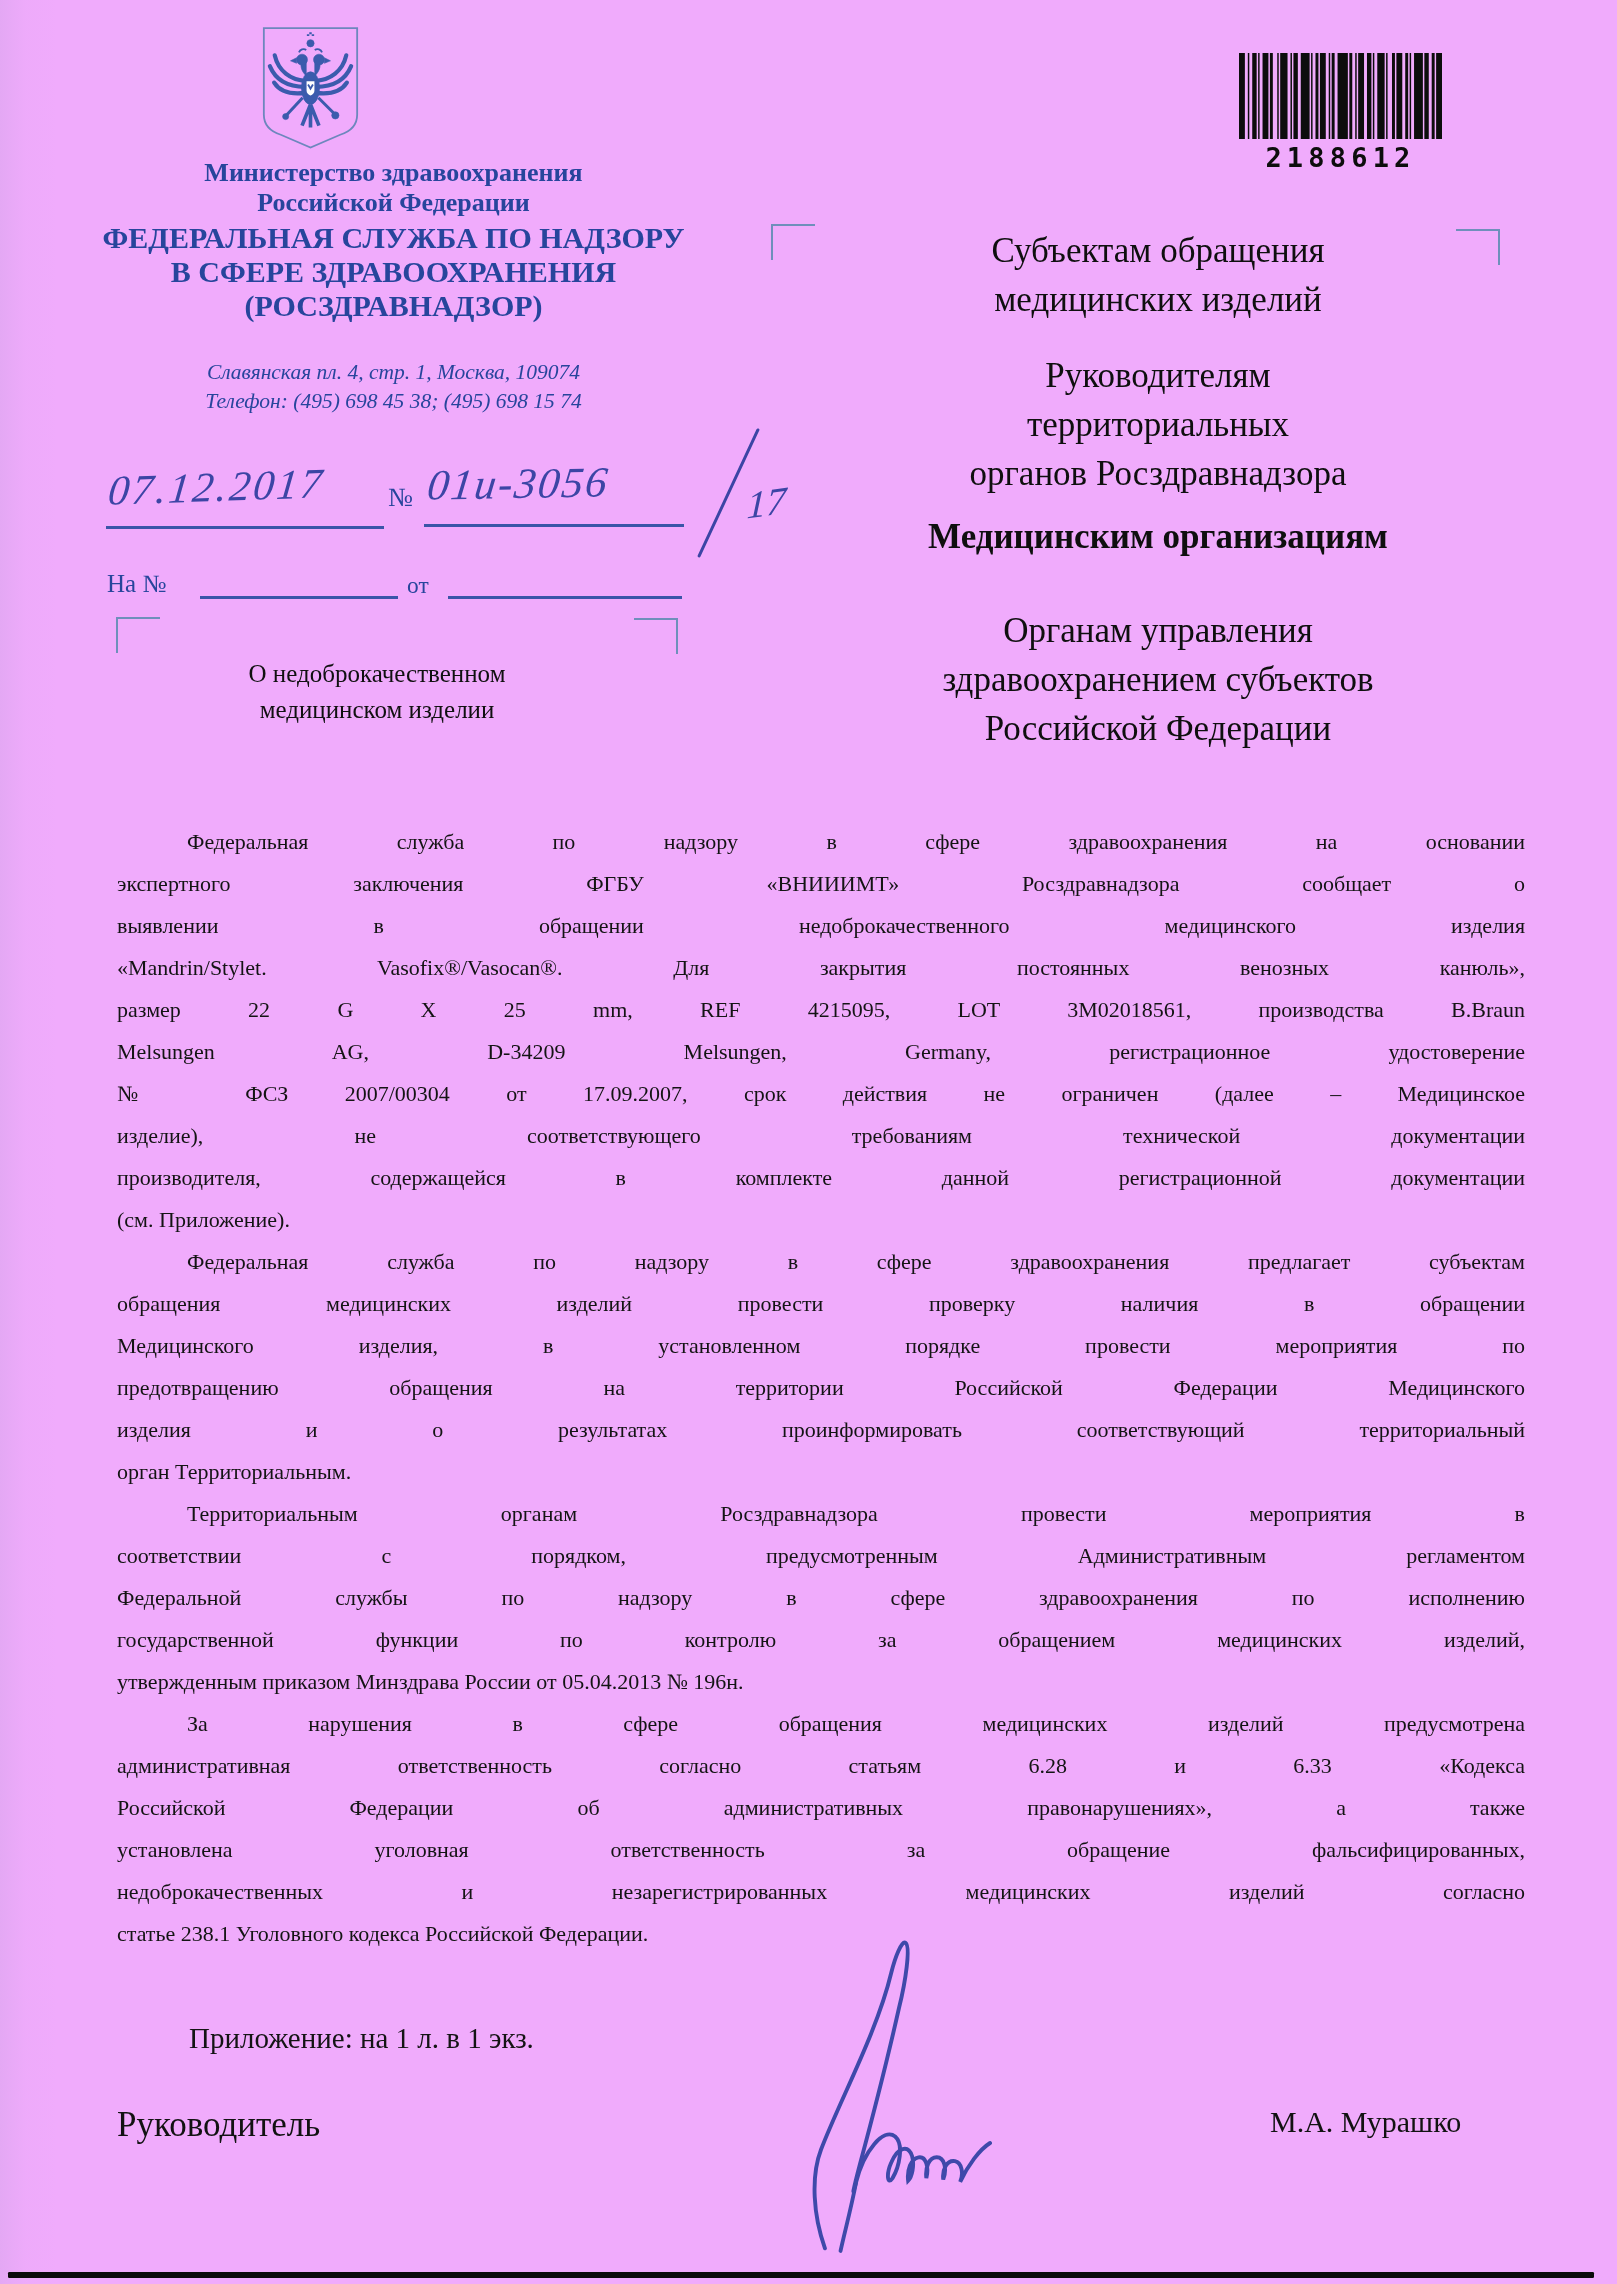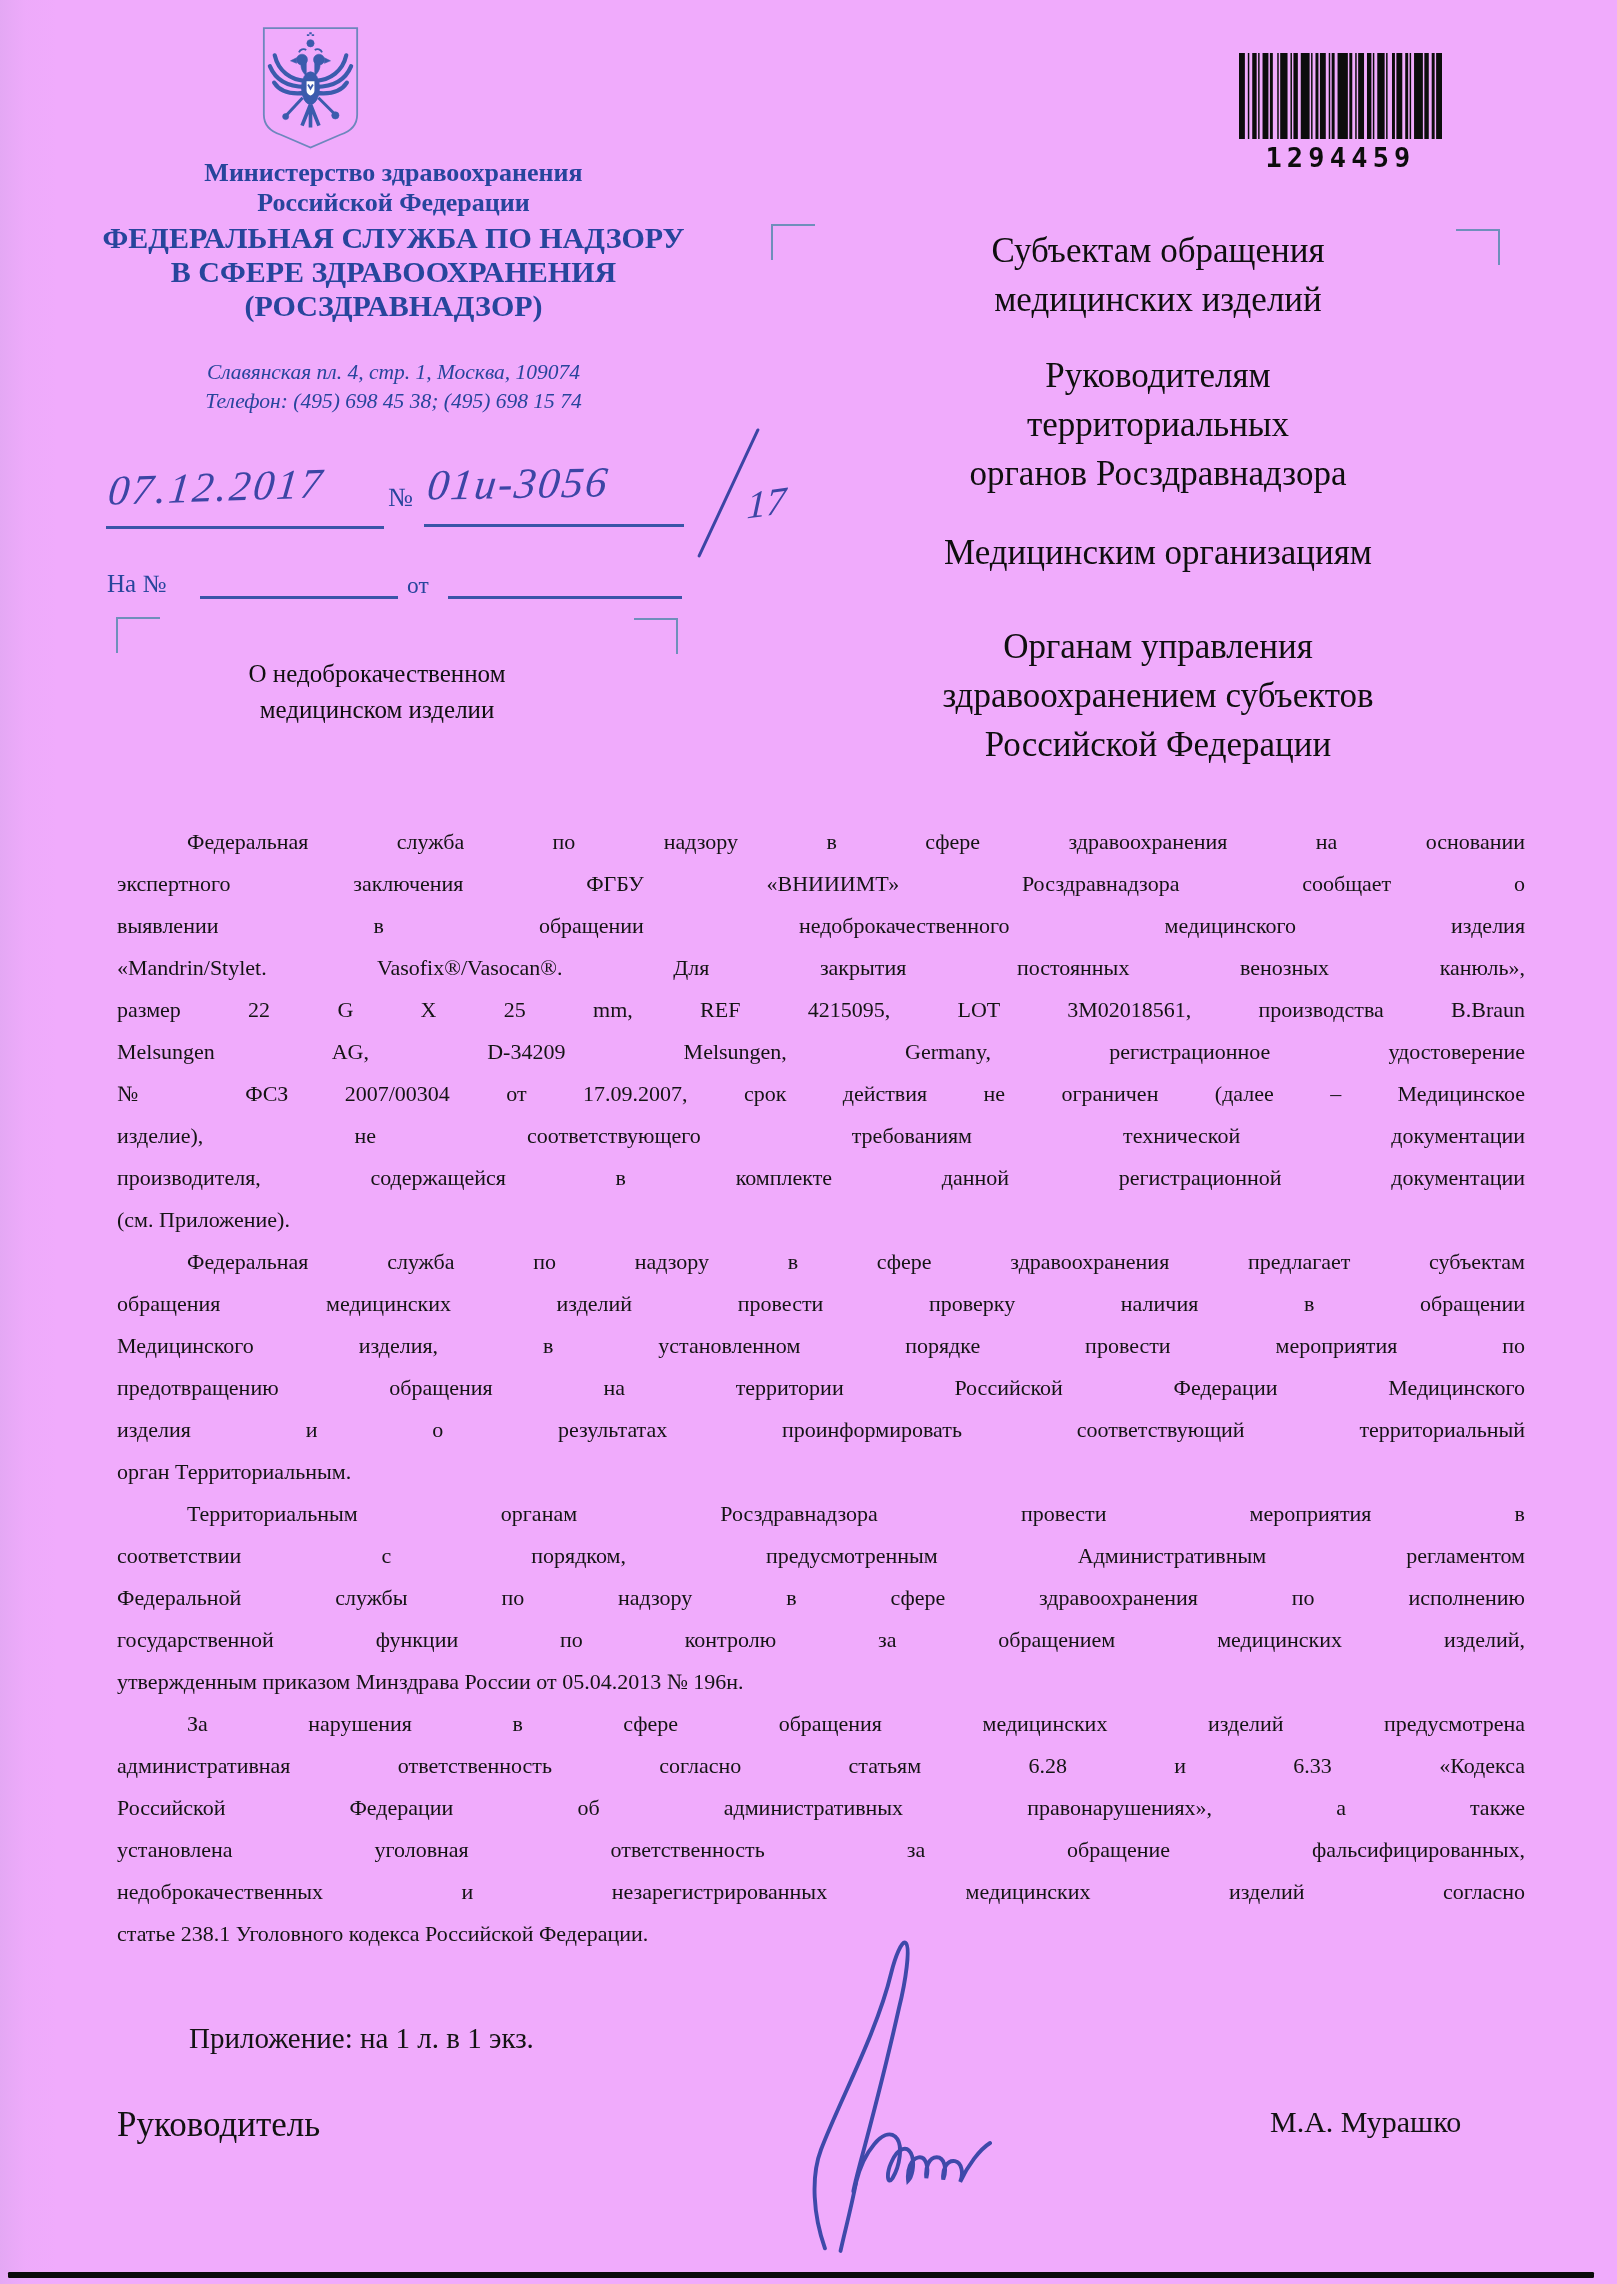--- a/index.html
+++ b/index.html
@@ -157,7 +157,7 @@
         <rect x="131" y="0" width="2" height="100" fill="#0d0d0d"></rect>
         <rect x="134" y="0" width="4" height="100" fill="#0d0d0d"></rect>
       </svg>
-    <div class="barcode-num">1294459</div>
+    <div class="barcode-num">2188612</div>
   </div>
 
   <div class="abs hand hw-date">07.12.2017</div>

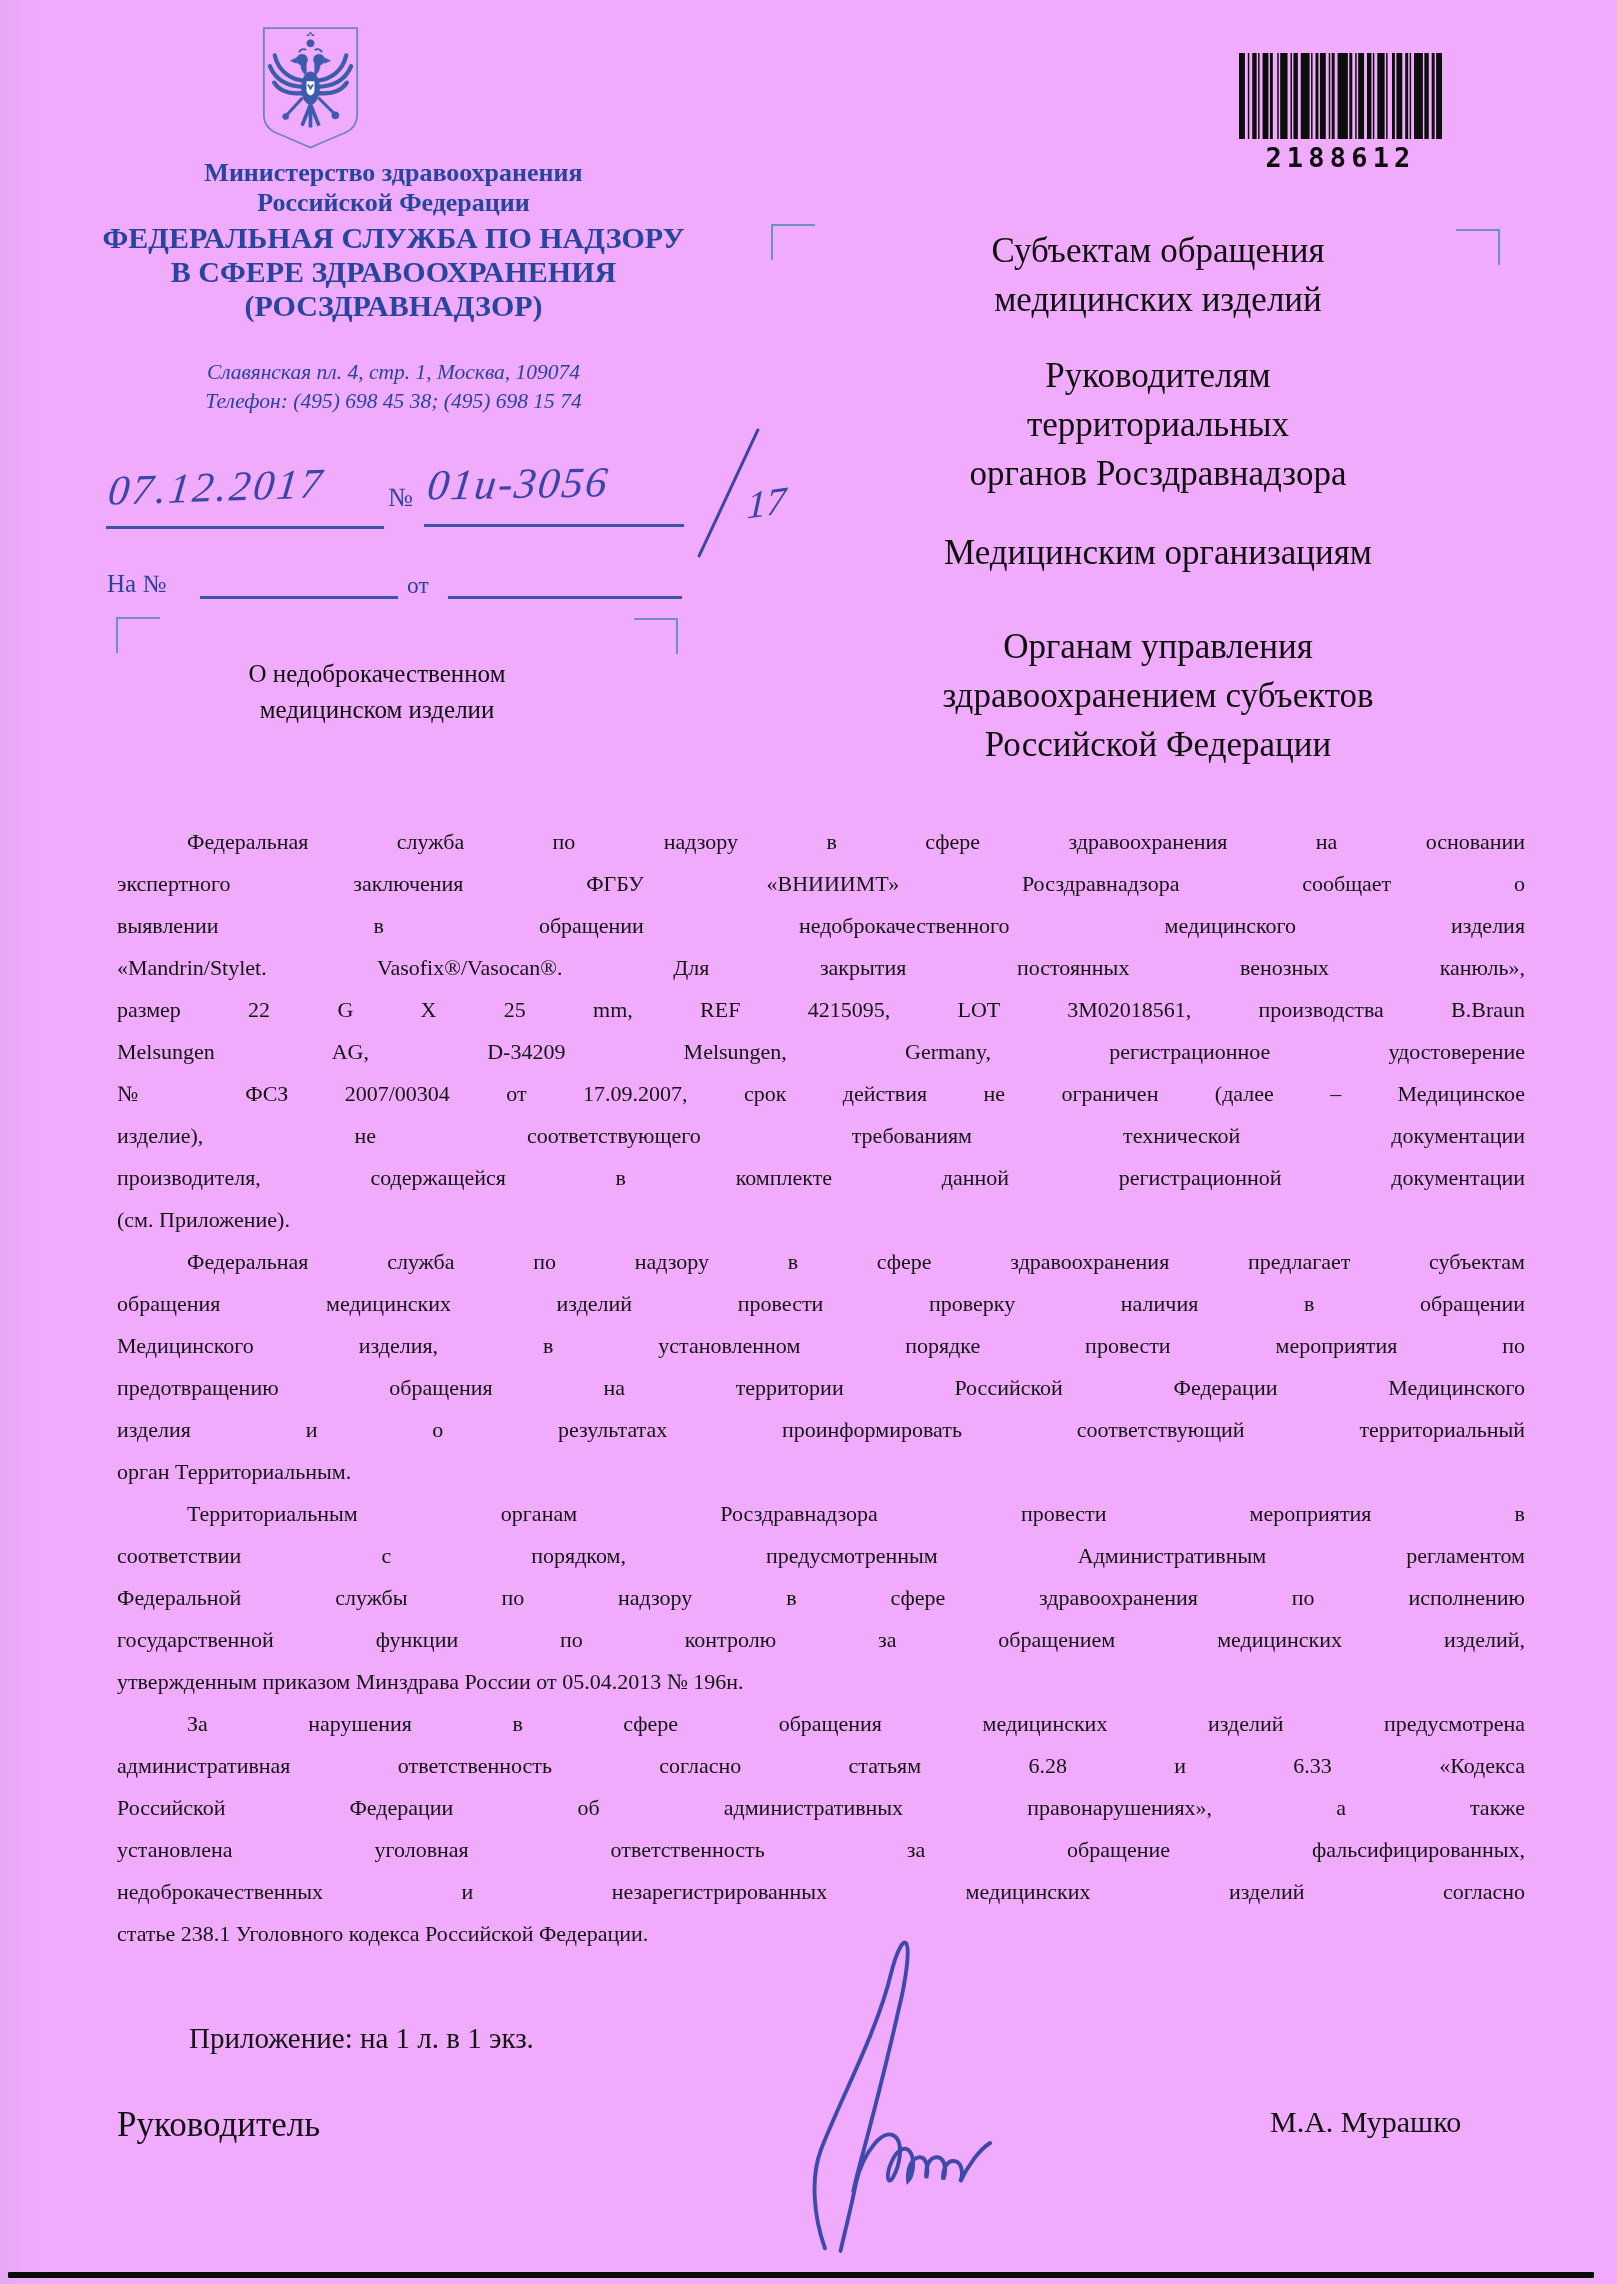--- a/index.html
+++ b/index.html
@@ -54,7 +54,7 @@
   
   .recipients{left:839px;top:226px;width:638px;text-align:center;font-size:35px;line-height:49px;color:#0f0f0f;}
   .rblock + .rblock{margin-top:27px;}
-  .rblock:nth-child(3){margin-top:30px;}
+  .rblock:nth-child(3){margin-top:14px;font-weight:bold;}
   .rblock:nth-child(4){margin-top:45px;}
   
   .body-text{left:117px;top:821px;width:1408px;font-size:22px;line-height:42px;color:#141414;}

